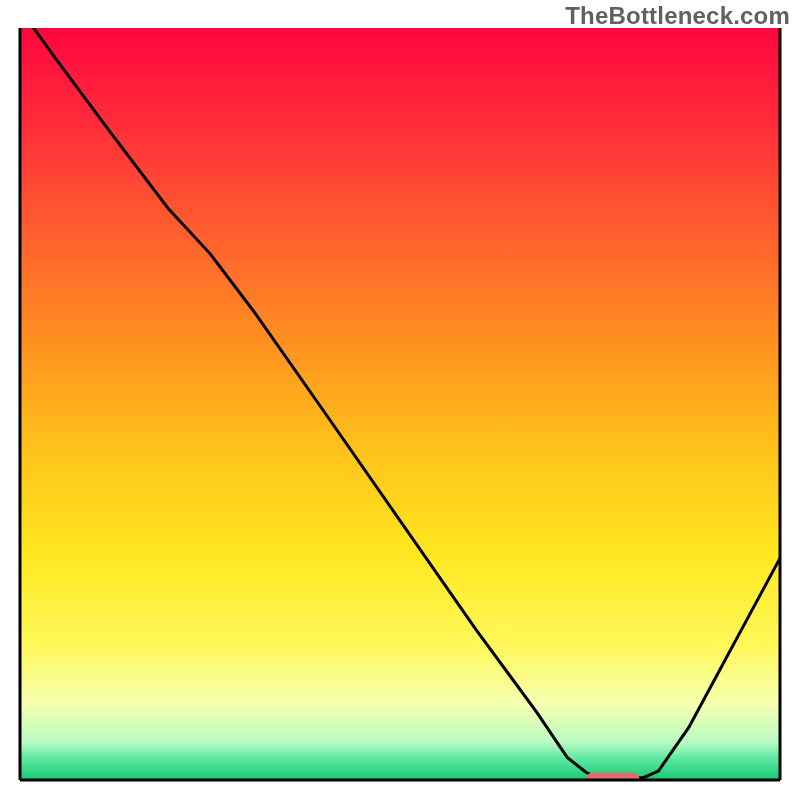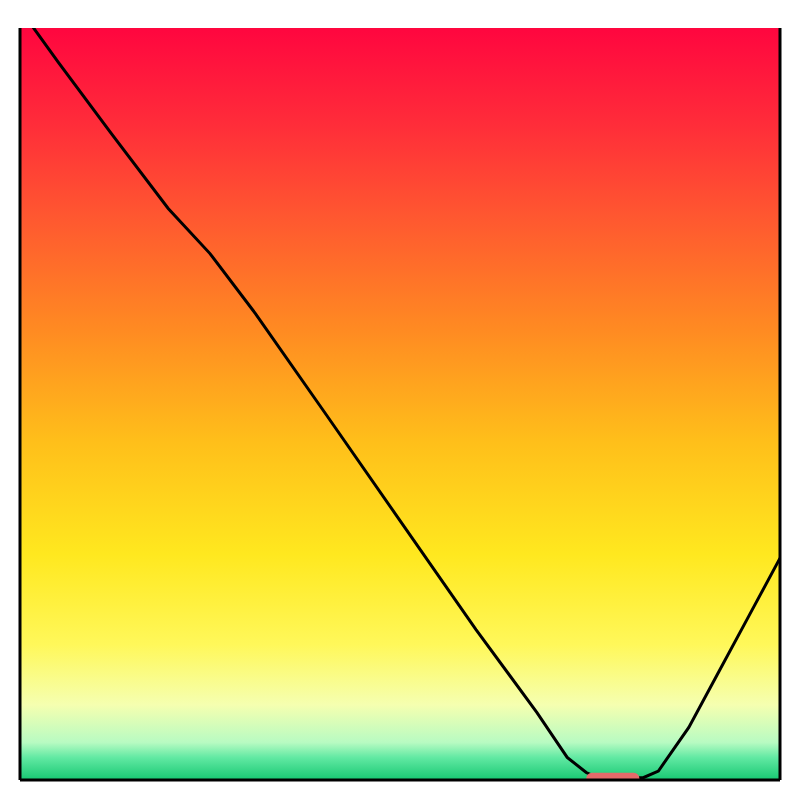--- a/index.html
+++ b/index.html
@@ -37,6 +37,7 @@
 <body>
 
 <div class="chart-wrap">
+  <div class="watermark">TheBottleneck.com</div>
   <svg class="plot" viewBox="0 0 800 800">
     <defs>
       <linearGradient id="bg-grad" x1="0" y1="0" x2="0" y2="1">

